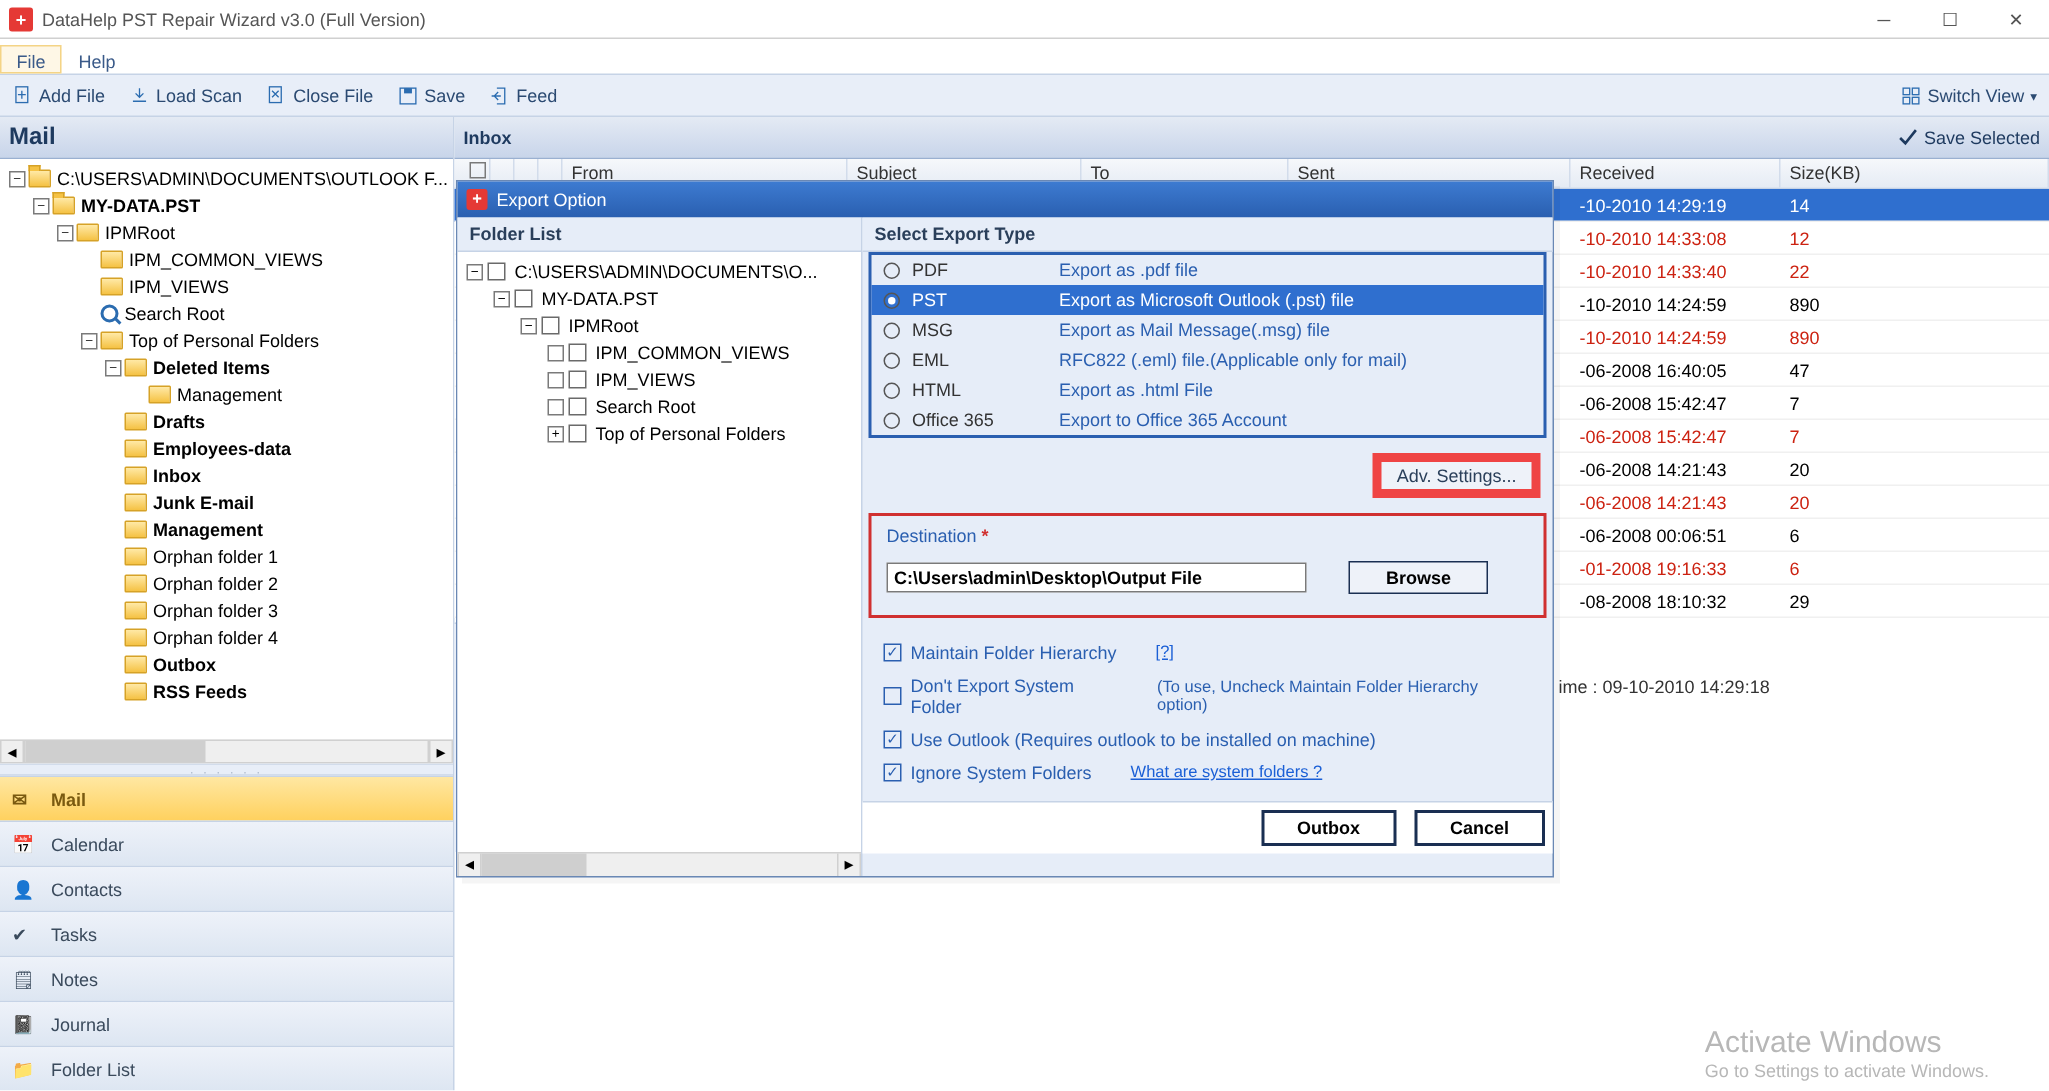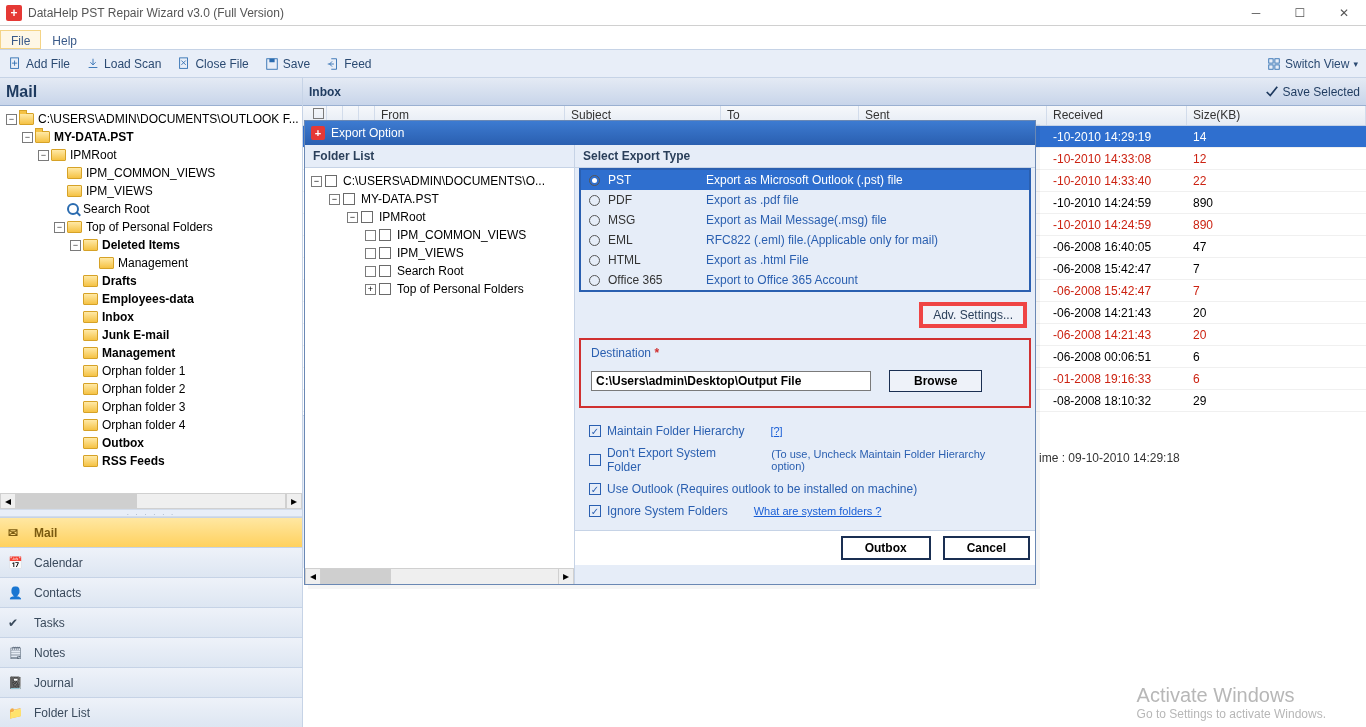--- a/index.html
+++ b/index.html
@@ -603,15 +603,15 @@
     <div class="dright">
       <div class="dsection-h">Select Export Type</div>
       <div class="exportlist" id="exportlist">
+          <div class="exportrow">
+            <span class="radio "></span>
+    <span class="fmt">PDF</span>
+    <span class="desc">Export as .pdf file</span>
+          </div>
           <div class="exportrow sel">
             <span class="radio on"></span>
     <span class="fmt">PST</span>
     <span class="desc">Export as Microsoft Outlook (.pst) file</span>
-          </div>
-          <div class="exportrow">
-            <span class="radio "></span>
-    <span class="fmt">PDF</span>
-    <span class="desc">Export as .pdf file</span>
           </div>
           <div class="exportrow">
             <span class="radio "></span>

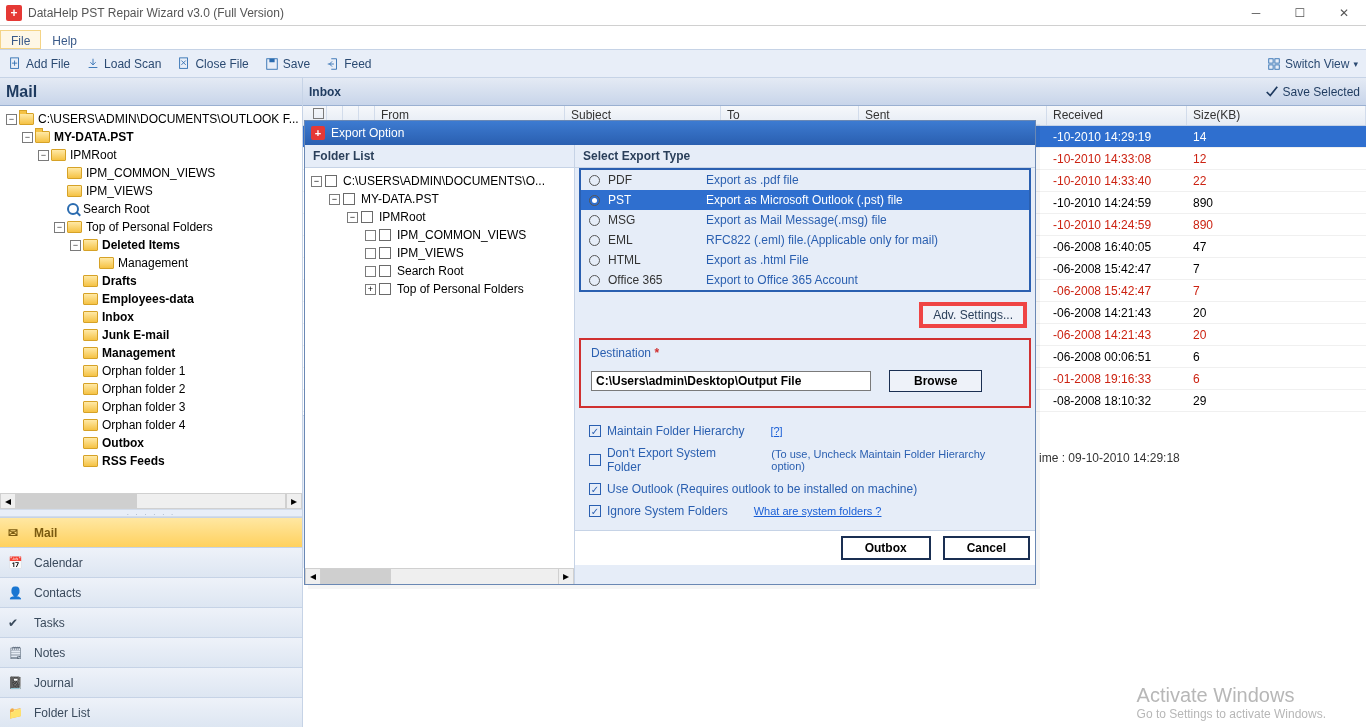--- a/index.html
+++ b/index.html
@@ -106,7 +106,7 @@
 .exportrow:not(.sel) .fmt { color: #333; }
 
 .advrow { display: flex; justify-content: flex-end; padding: 6px 8px; }
-.advbtn { border: 4px solid #ef4444; background: #eef2f9; padding: 2px 10px; font-size: 12px; color: #2a3f5a; }
+.advbtn { border: 6px solid #ef4444; background: #eef2f9; padding: 2px 10px; font-size: 12px; color: #2a3f5a; }
 
 .destbox { border: 2px solid #d03030; margin: 4px; padding: 6px 10px 14px; }
 .destbox .lbl { color: #2a5fb0; font-size: 12px; }

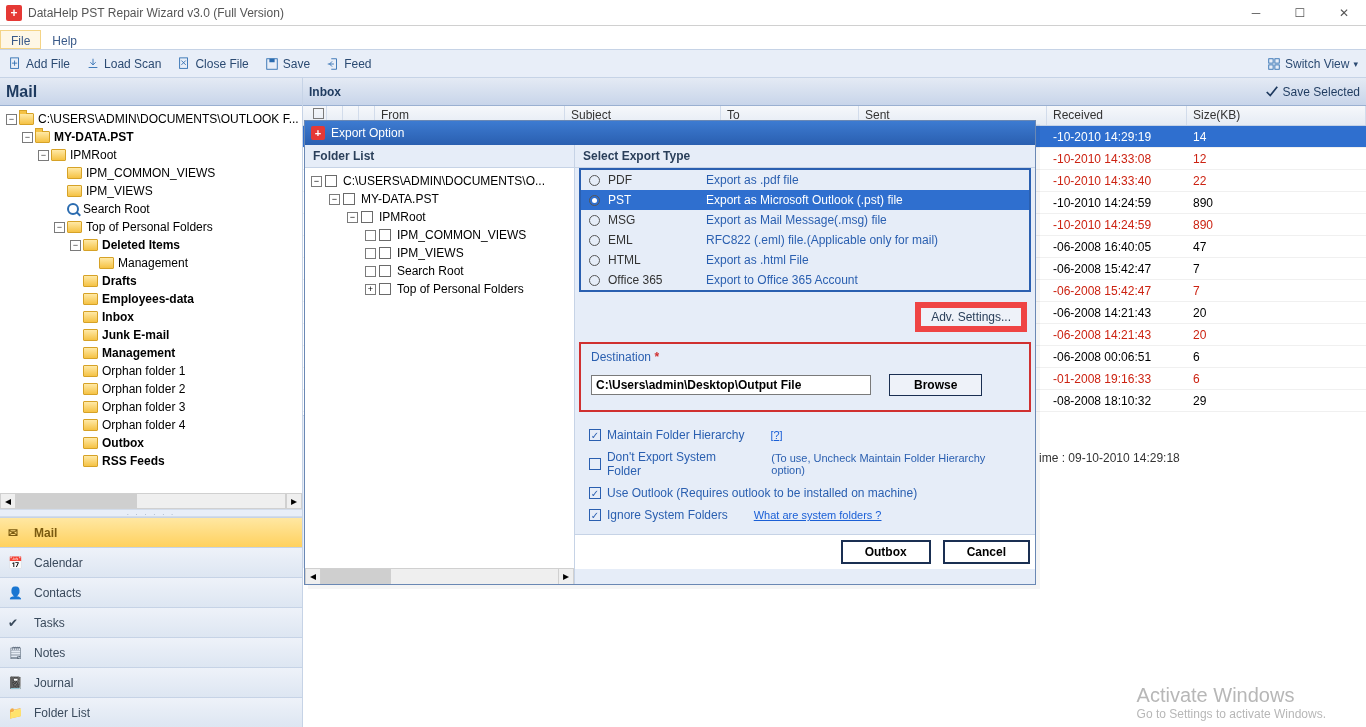--- a/index.html
+++ b/index.html
@@ -111,7 +111,7 @@
 .destbox { border: 2px solid #d03030; margin: 4px; padding: 6px 10px 14px; }
 .destbox .lbl { color: #2a5fb0; font-size: 12px; }
 .destbox .req { color: #d03030; font-weight: bold; }
-.destrow { display: flex; gap: 18px; margin-top: 10px; align-items: center; }
+.destrow { display: flex; gap: 28px; margin-top: 10px; align-items: center; }
 .destrow input { flex: 0 0 280px; padding: 2px 4px; font-weight: 600; border: 1px solid #7a7a7a; font-size: 12px; }
 .browsebtn { border: 1.5px solid #1a2f52; background: #eef2f9; padding: 3px 24px; font-weight: 600; font-size: 12px; }
 

